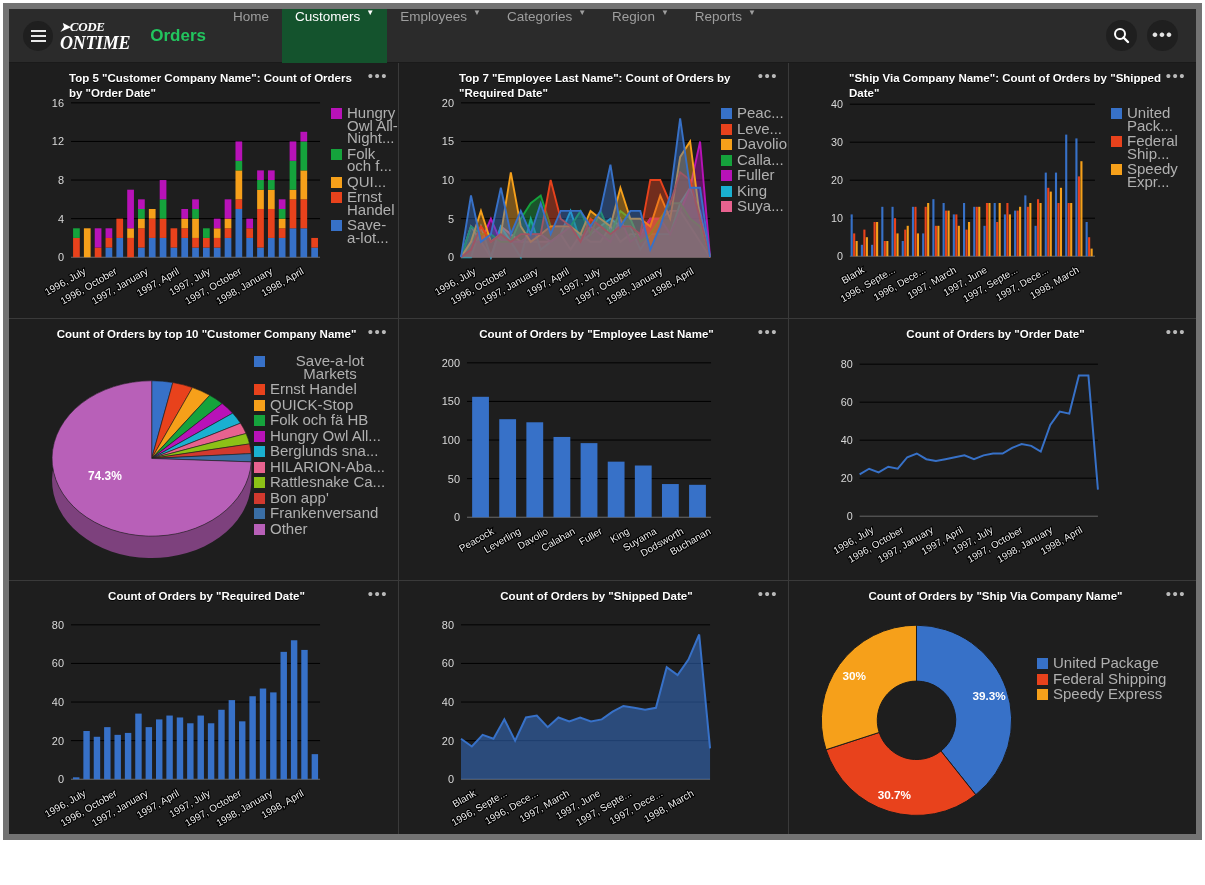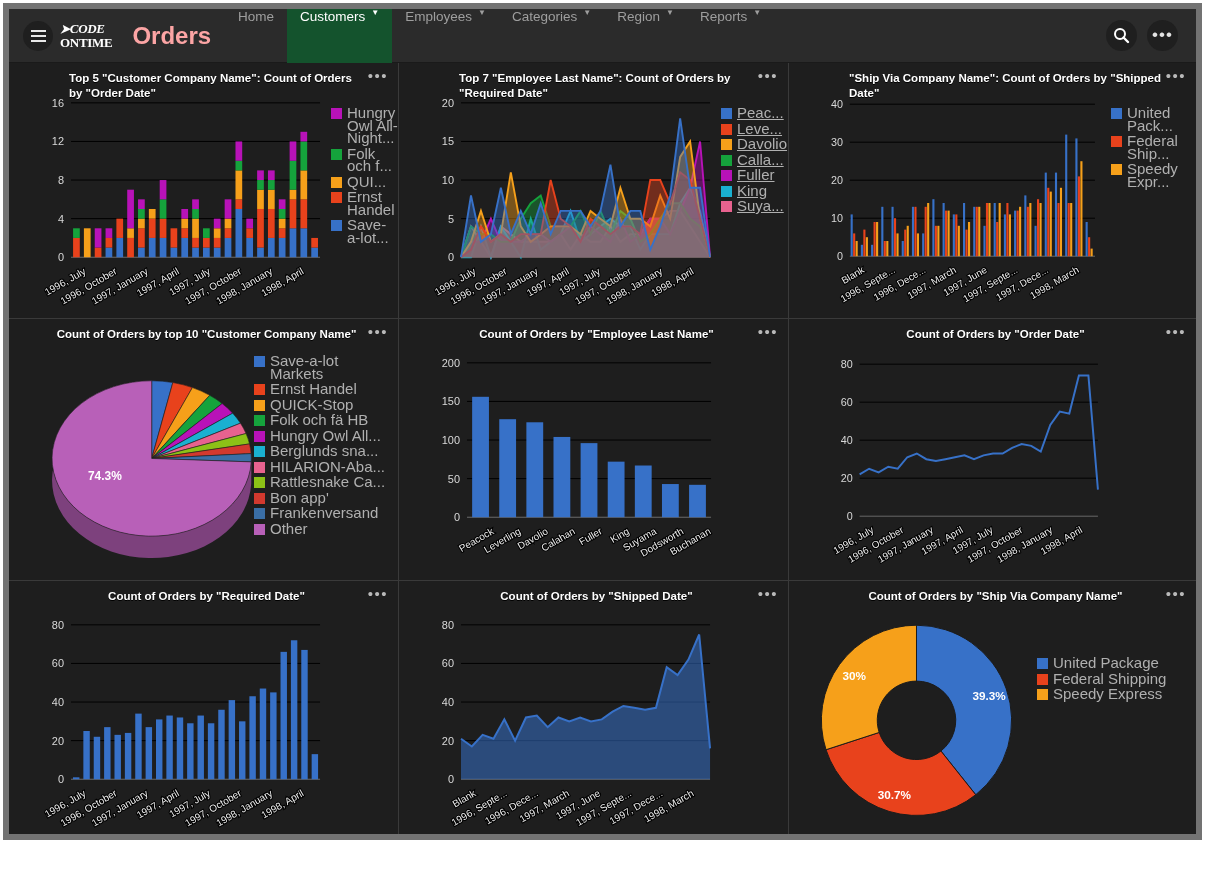--- a/index.html
+++ b/index.html
@@ -33,7 +33,7 @@
   .logo { margin-left:7px; color:#fff; line-height:1; flex:none;
           font-family:"Liberation Serif", serif; }
   .logo .l1 { font-size:13px;font-weight:bold;font-style:italic;letter-spacing:-.3px;}
-  .logo .l2 { font-size:13px;font-weight:bold;letter-spacing:-.3px;margin-top:1px;}
+  .logo .l2 { font-size:18px;font-weight:bold;font-style:italic;letter-spacing:-.3px;margin-top:1px;}
   .logo .wing { font-size:12px; }
   .brand-title {
     color:#fca5a5;font-size:24px;font-weight:bold;margin-left:20px;flex:none;

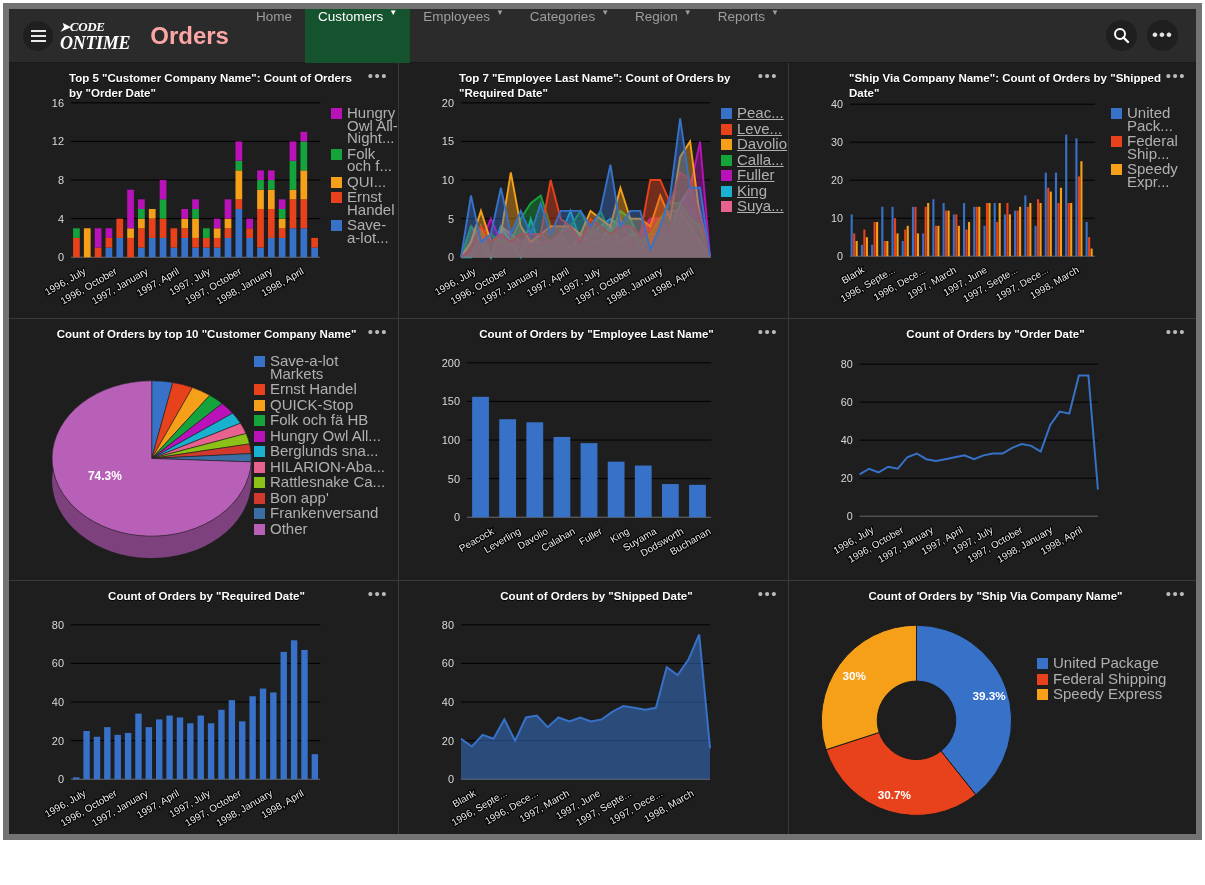--- a/index.html
+++ b/index.html
@@ -36,7 +36,7 @@
   .logo .l2 { font-size:18px;font-weight:bold;font-style:italic;letter-spacing:-.3px;margin-top:1px;}
   .logo .wing { font-size:12px; }
   .brand-title {
-    color:#fca5a5;font-size:24px;font-weight:bold;margin-left:20px;flex:none;
+    color:#22c55e;font-size:17px;font-weight:bold;margin-left:20px;flex:none;
   }
   .navitems { display:flex; align-items:stretch; height:54px; margin-left:14px; }
   .navitem {

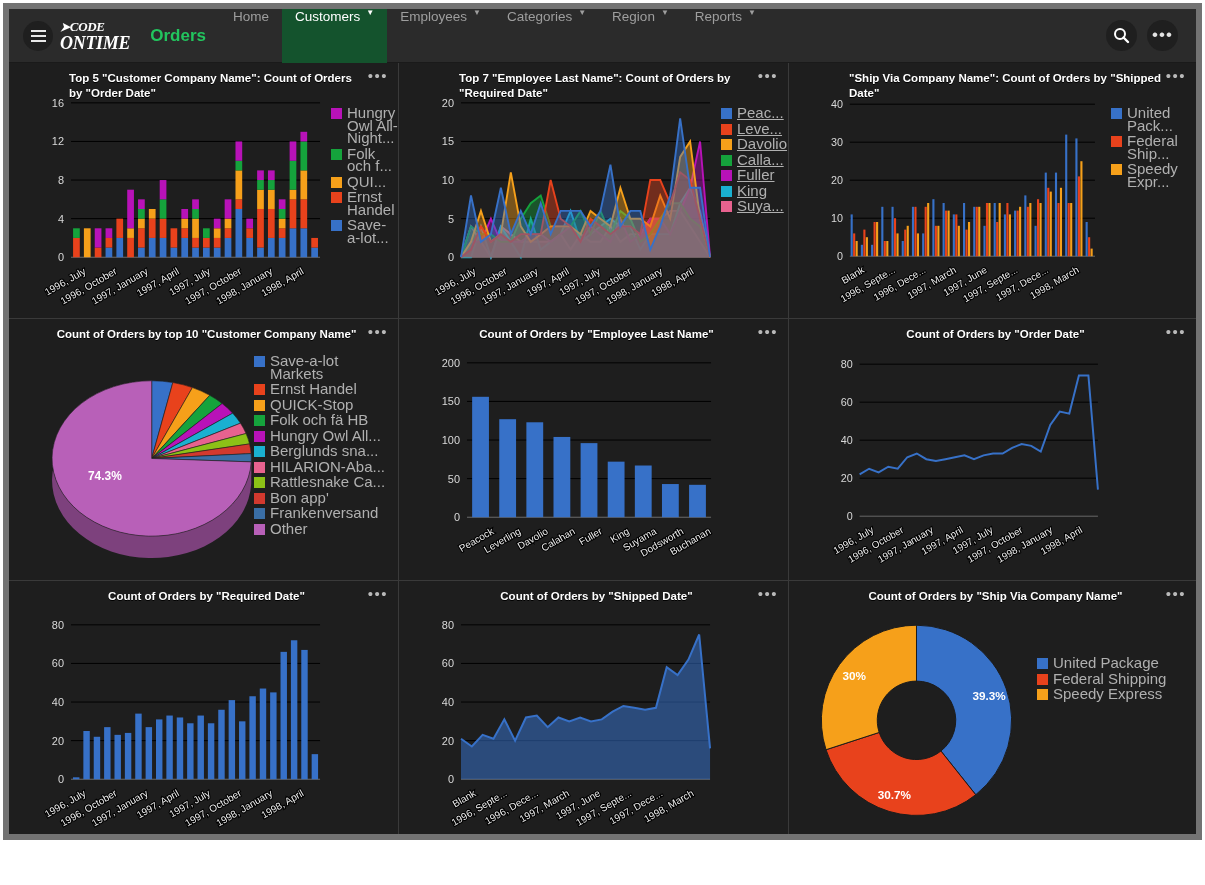--- a/index.html
+++ b/index.html
@@ -317,7 +317,7 @@
           <text x="265.125" y="211" class="xtick" text-anchor="end" transform="rotate(-30 265.125 211)" stroke="#000" stroke-width="2.2" paint-order="stroke" fill="#f2f2f2">1998, January</text>
           <text x="296.375" y="211" class="xtick" text-anchor="end" transform="rotate(-30 296.375 211)" stroke="#000" stroke-width="2.2" paint-order="stroke" fill="#f2f2f2">1998, April</text>
         </svg>
-        <div class="legend" style="left:322px;top:44px;text-decoration:underline;">
+        <div class="legend" style="left:322px;top:44px;">
           <div class="row">
             <span class="sw" style="background: rgb(55, 113, 200);"></span>
             <span class="lb">Peac...</span>

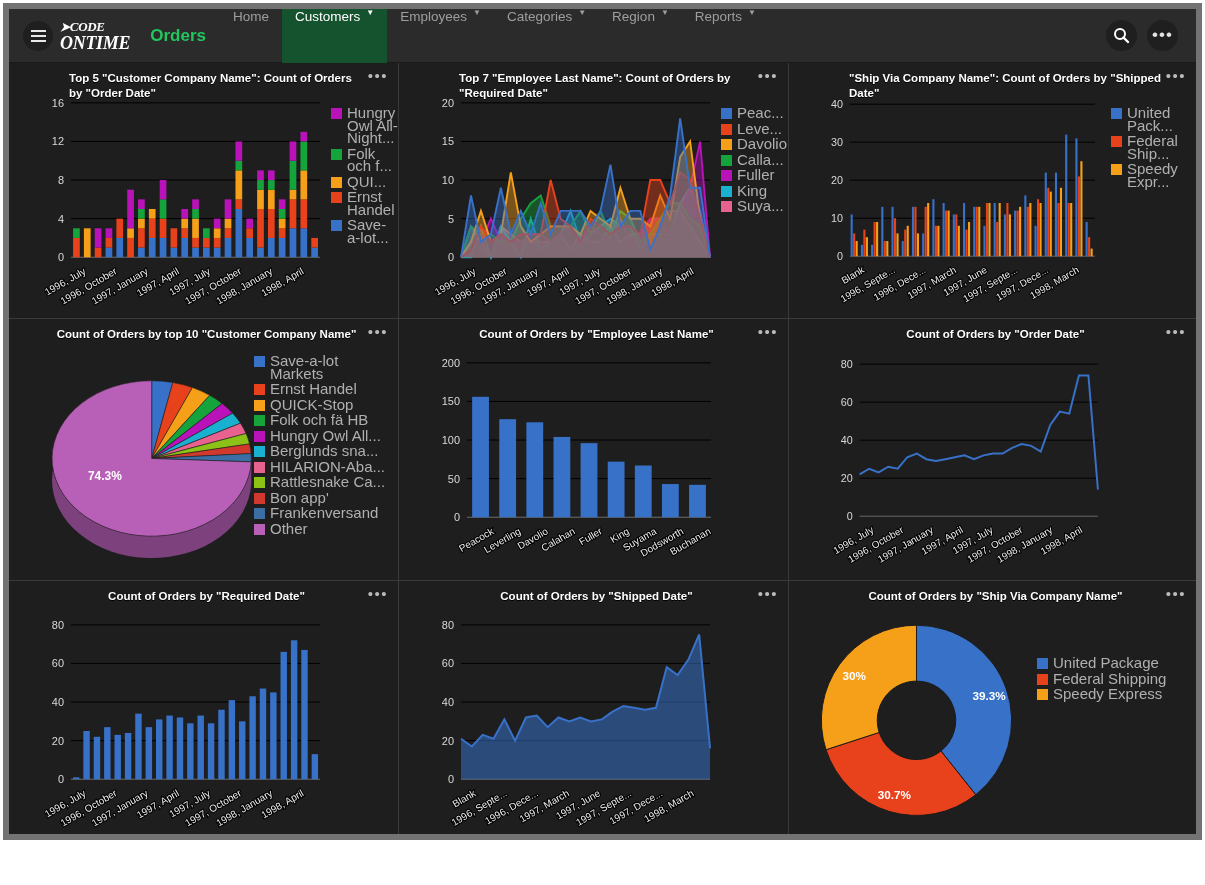--- a/index.html
+++ b/index.html
@@ -486,7 +486,7 @@
           <path d="M143 140 L242.9032934678125 143.42951322879344 A100 78 0 1 1 142.99999999999997 62 Z" fill="#b860b8" stroke="#1e1e1e" stroke-width="0.6"></path>
           <text x="96" y="162" class="pielabel" text-anchor="middle">74.3%</text>
         </svg>
-        <div class="legend wide" style="left:245px;top:36px;">
+        <div class="legend wide" style="left:245px;top:36px;text-align:center;">
           <div class="row">
             <span class="sw" style="background: rgb(55, 113, 200);"></span>
             <span class="lb">Save-a-lot Markets</span>

